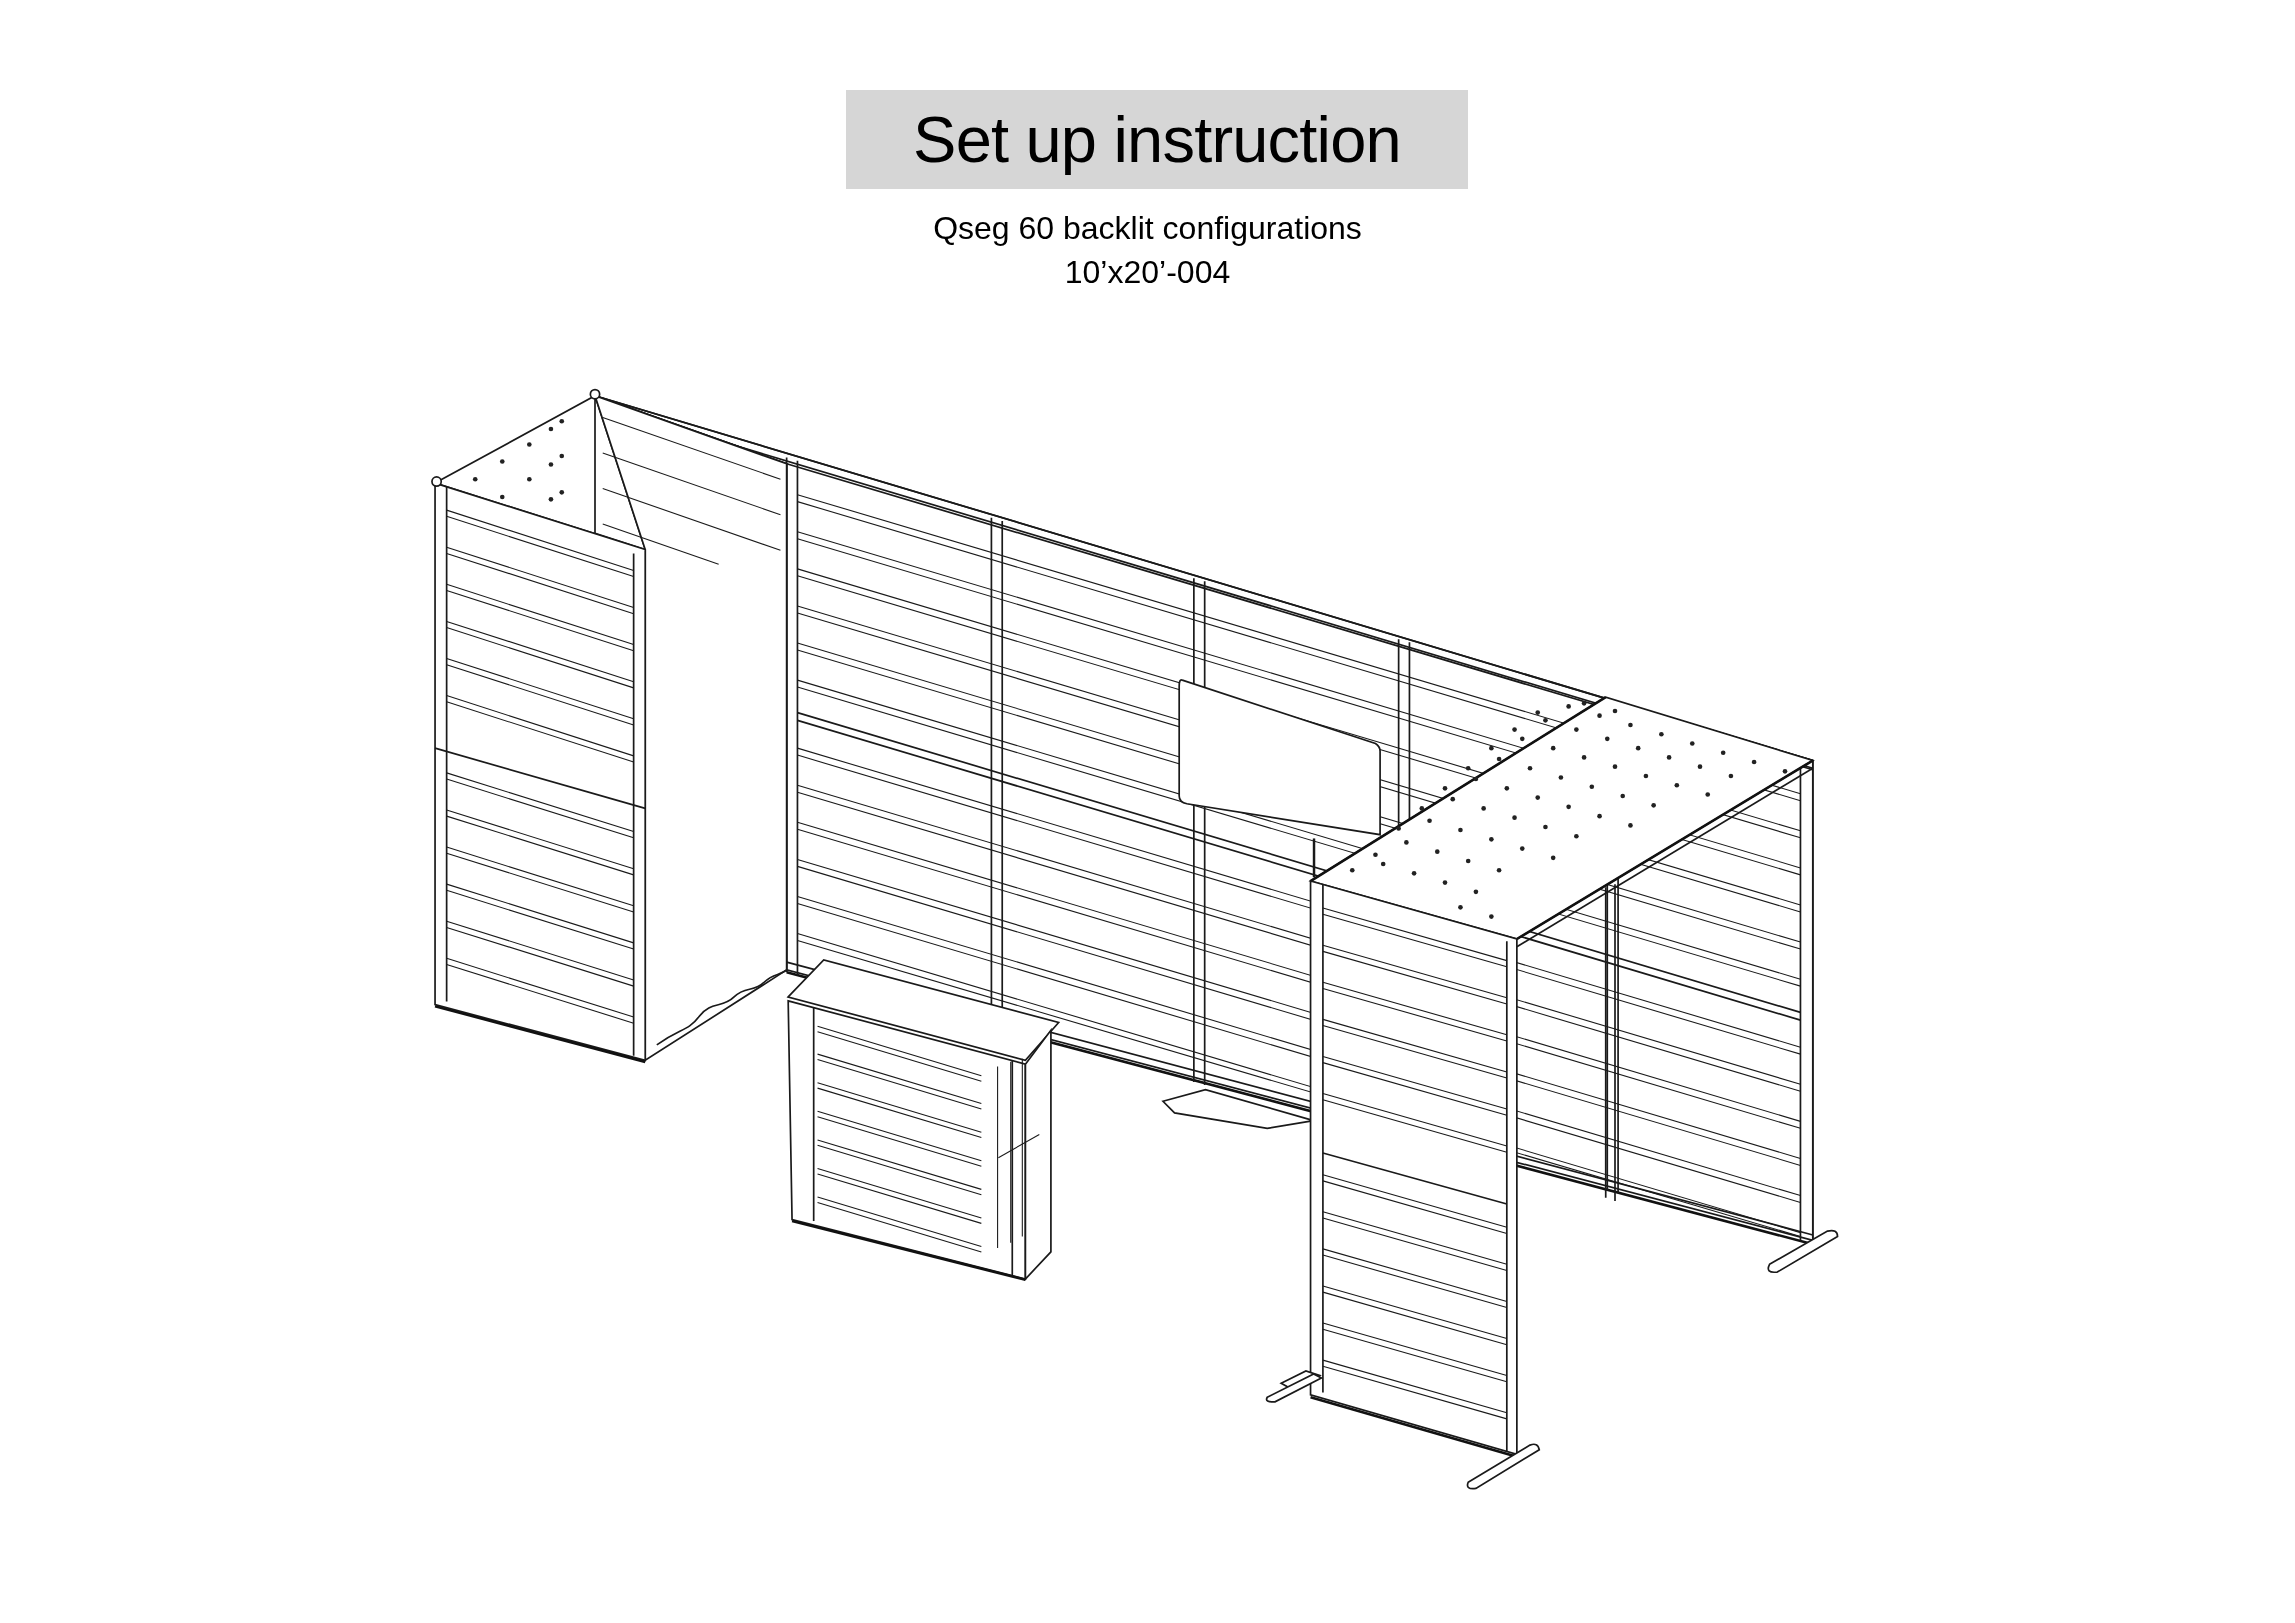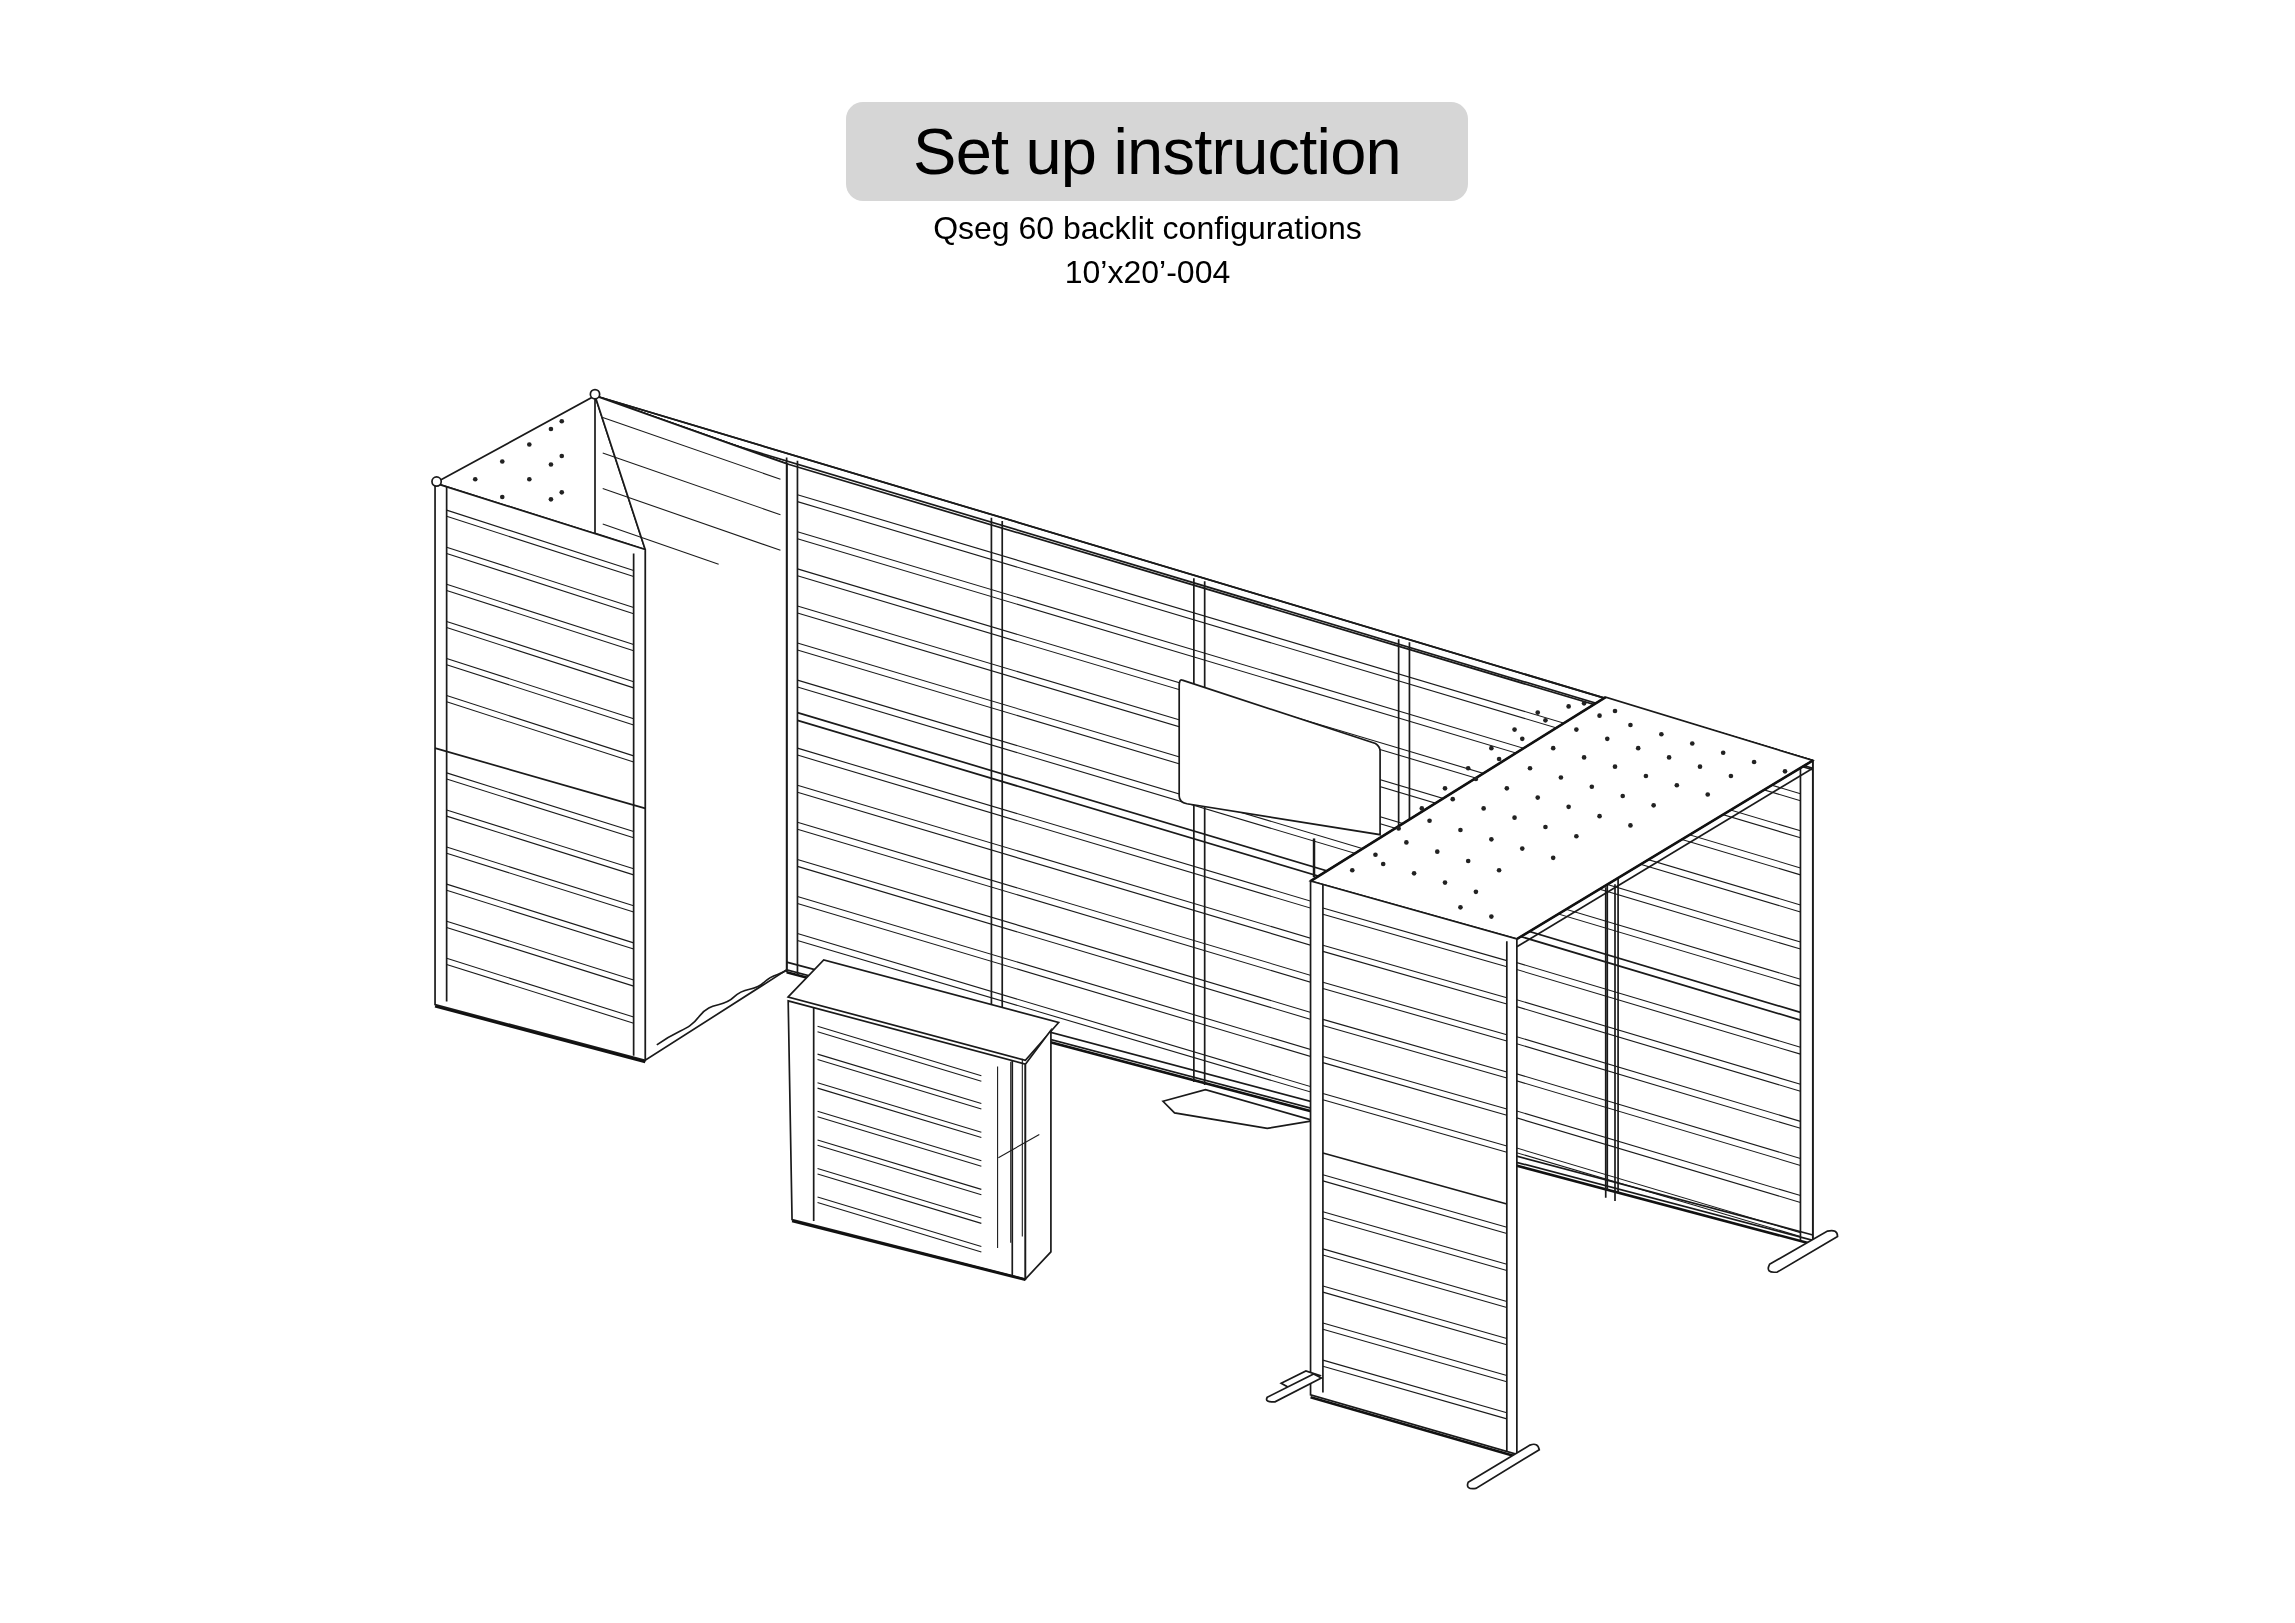--- a/index.html
+++ b/index.html
@@ -4,7 +4,7 @@
 <style>
   html, body { margin:0; padding:0; background:#ffffff; }
   body { width:2295px; height:1623px; position:relative; overflow:hidden; font-family:"Liberation Sans", sans-serif; }
-  .title-box { position:absolute; left:846px; top:102px; width:622px; height:99px; background:#d6d6d6; display:flex; align-items:center; justify-content:center;border-radius:17px; }
+  .title-box { position:absolute; left:846px; top:90px; width:622px; height:99px; background:#d6d6d6; display:flex; align-items:center; justify-content:center; }
   .title-text { font-size:65px; color:#000; letter-spacing:-0.8px; }
   .subtitle { position:absolute; left:0; width:2295px; text-align:center; font-size:32px; color:#000; }
   .sub1 { top:210px; }

